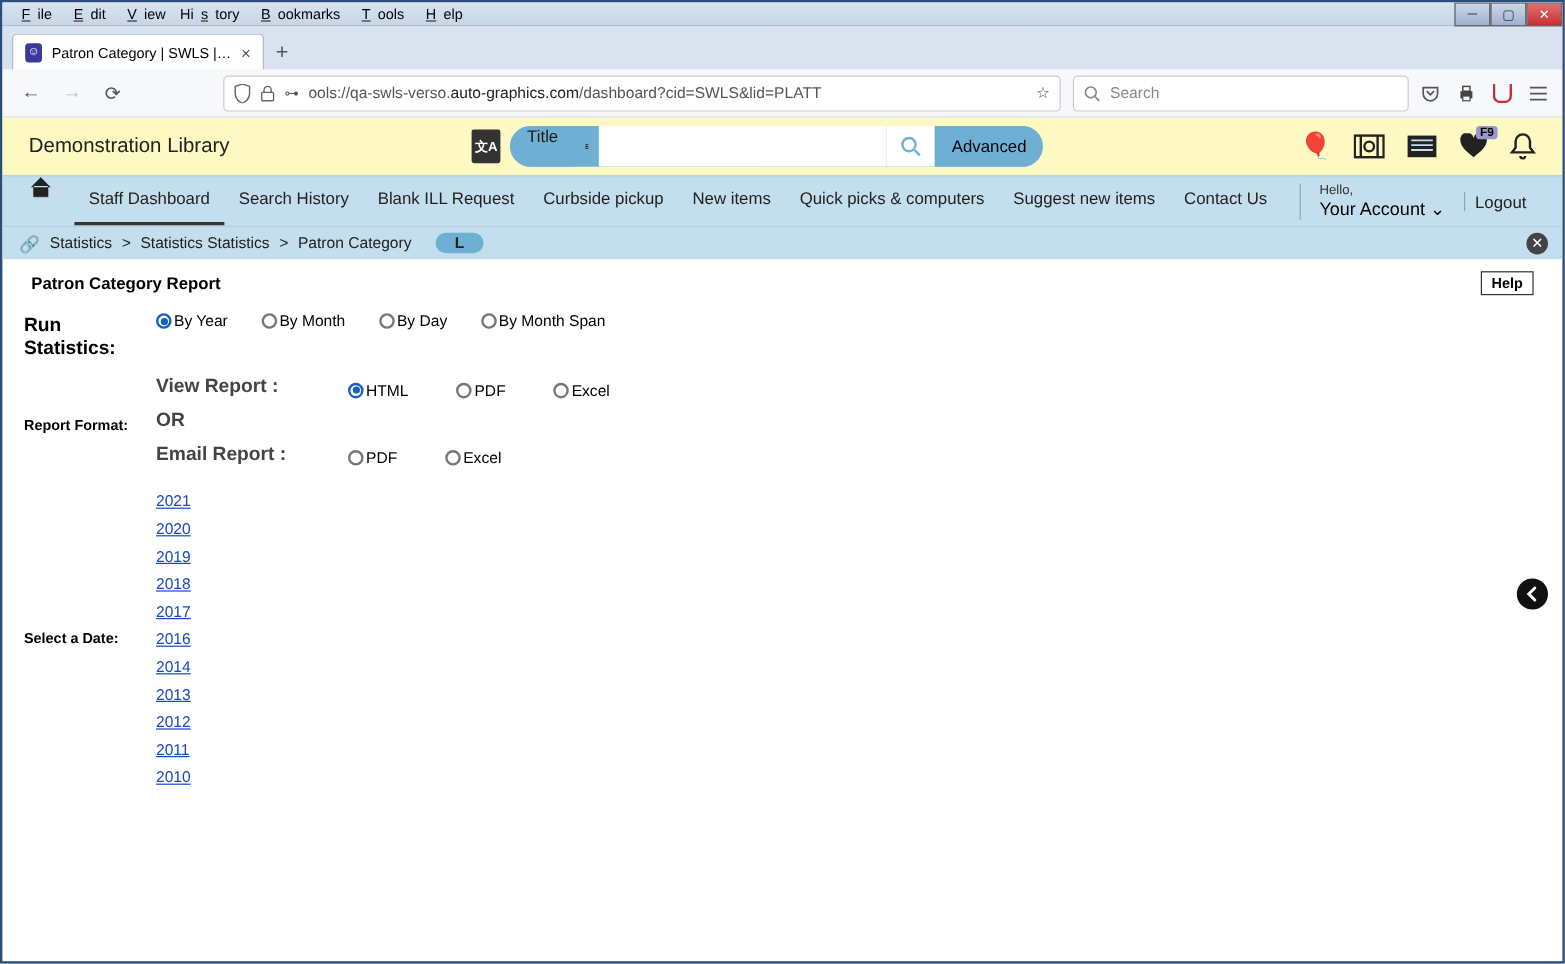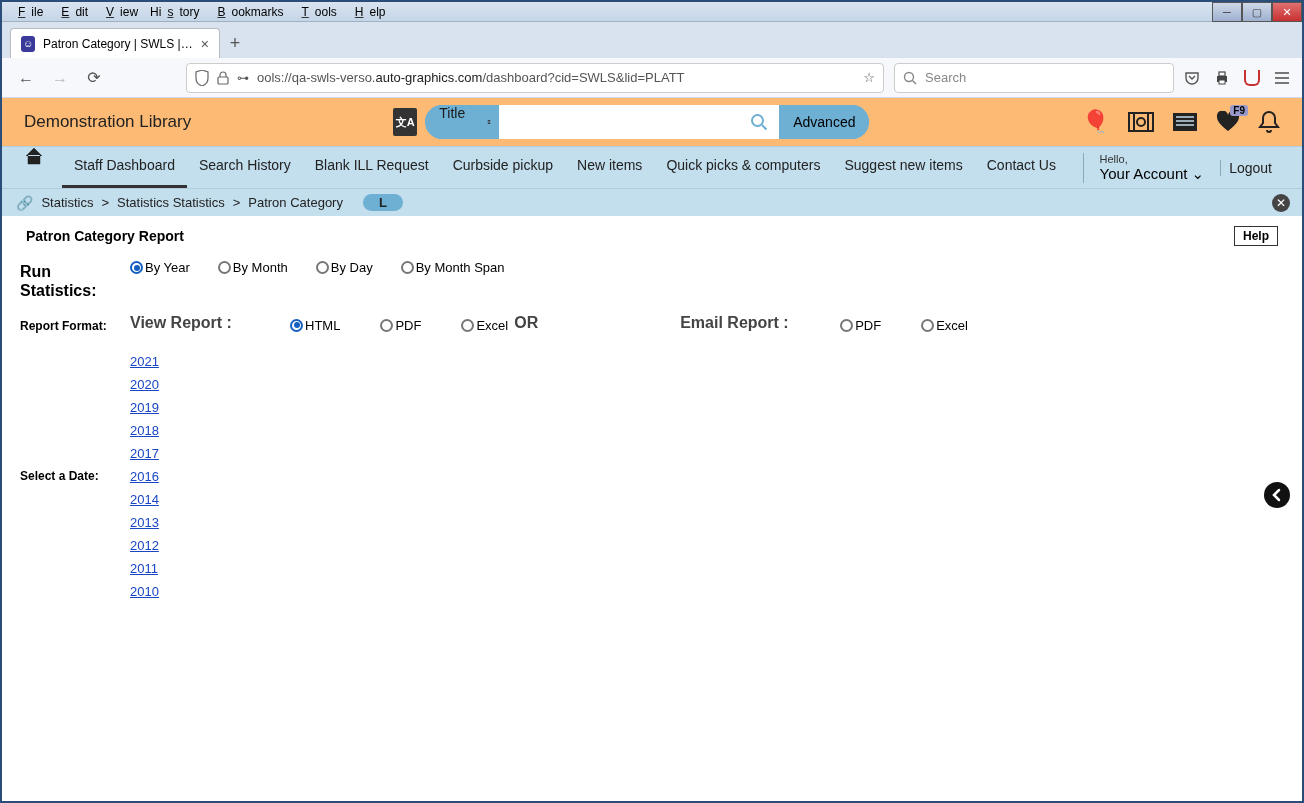--- a/index.html
+++ b/index.html
@@ -36,7 +36,7 @@
 .pocket-icon { width:16px; height:16px; border:2px solid #c83030; border-top:none; border-radius: 0 0 6px 6px; }
 
 
-.app-header { background: #fdba74; height: 48px; display: flex; align-items: center; padding: 0 22px; gap: 12px; }
+.app-header { background: #fef9c3; height: 48px; display: flex; align-items: center; padding: 0 22px; gap: 12px; }
 .lib-name { font-size: 17px; color: #222; flex-shrink:0; }
 .header-center { display: flex; align-items: center; margin-left: 190px; gap: 8px; }
 .lang-icon { width:24px; height:28px; background:#333; color:#fff; display:flex; align-items:center; justify-content:center; font-size:11px; font-weight:bold; border-radius:2px;}

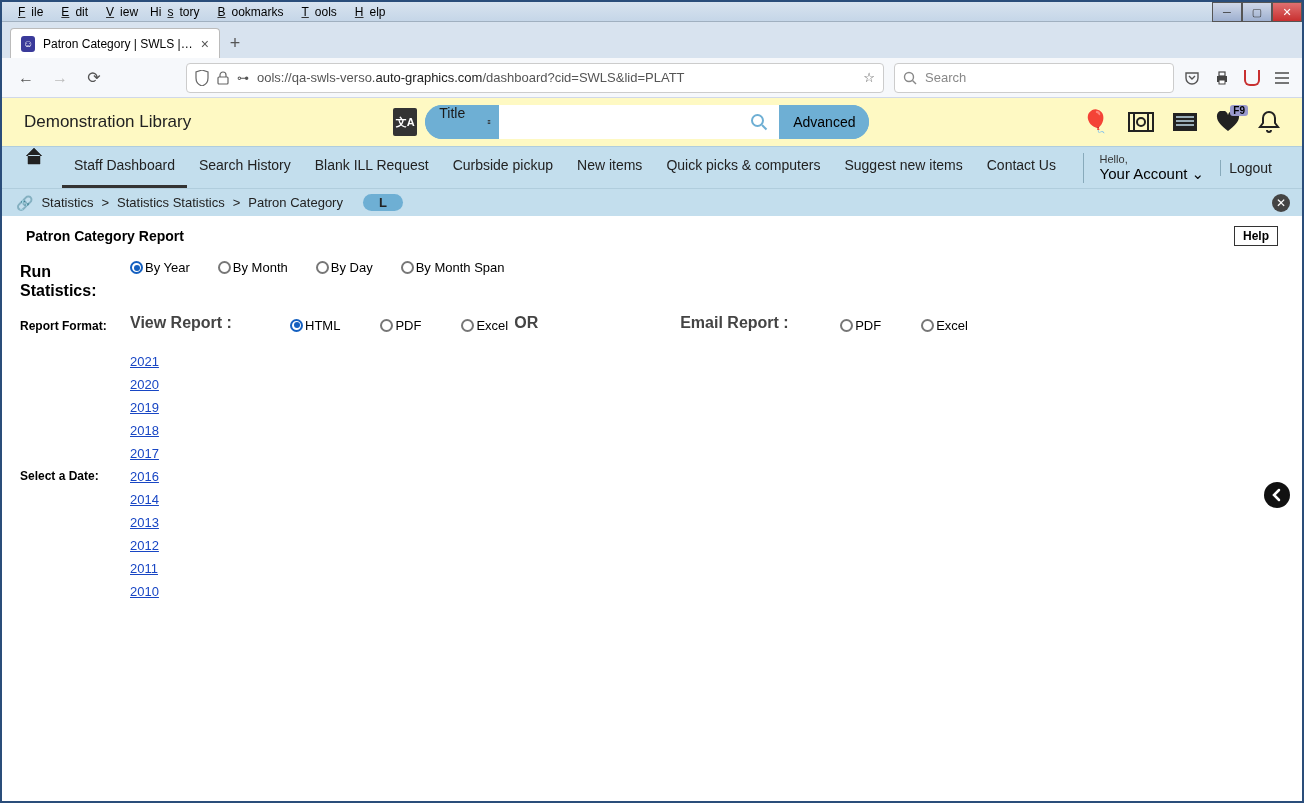--- a/index.html
+++ b/index.html
@@ -86,7 +86,7 @@
 .radio .dot { width: 6px; height: 6px; background: #1560c0; border-radius: 50%; }
 
 .view-heading { font-weight: bold; font-size: 16px; color: #444; margin-bottom: 4px; }
-.format-block { display: flex; flex-direction: row; gap: 6px; }
+.format-block { display: flex; flex-direction: column; gap: 6px; justify-content: center; }
 .format-line { display: flex; align-items: center; gap: 0; }
 .format-line .view-heading { width: 160px; }
 .fmt-opts { display: flex; gap: 40px; }

